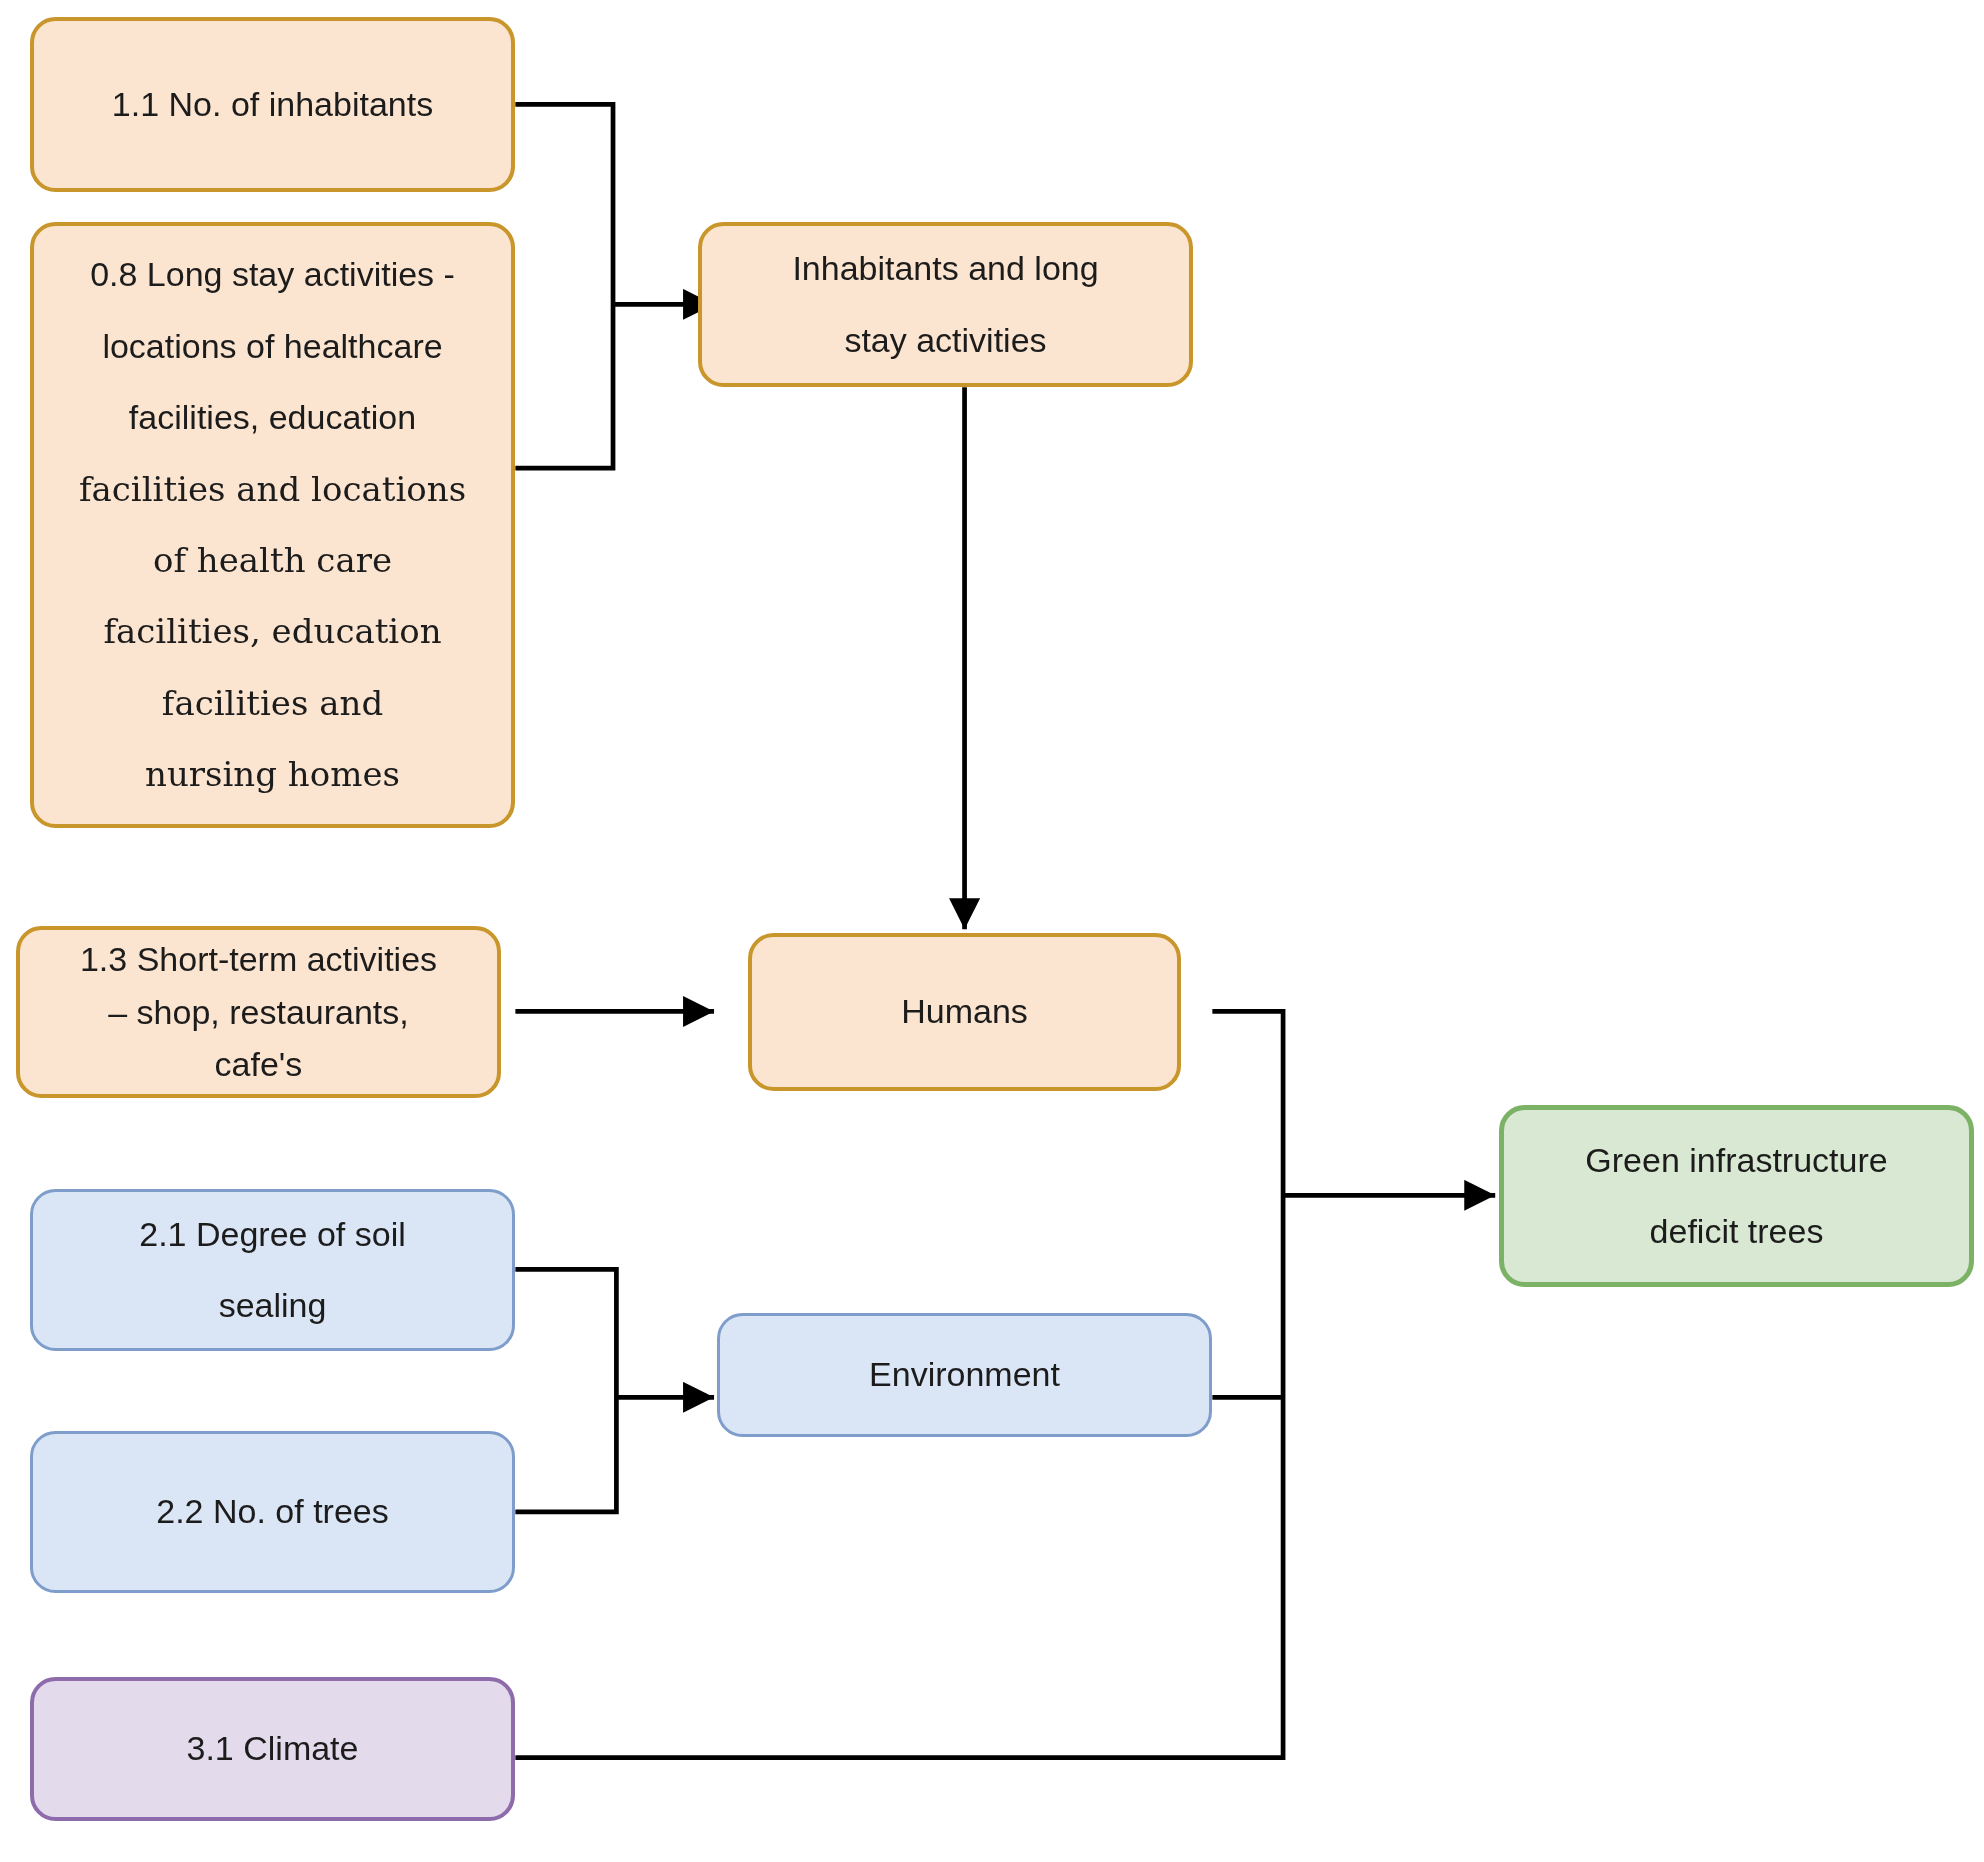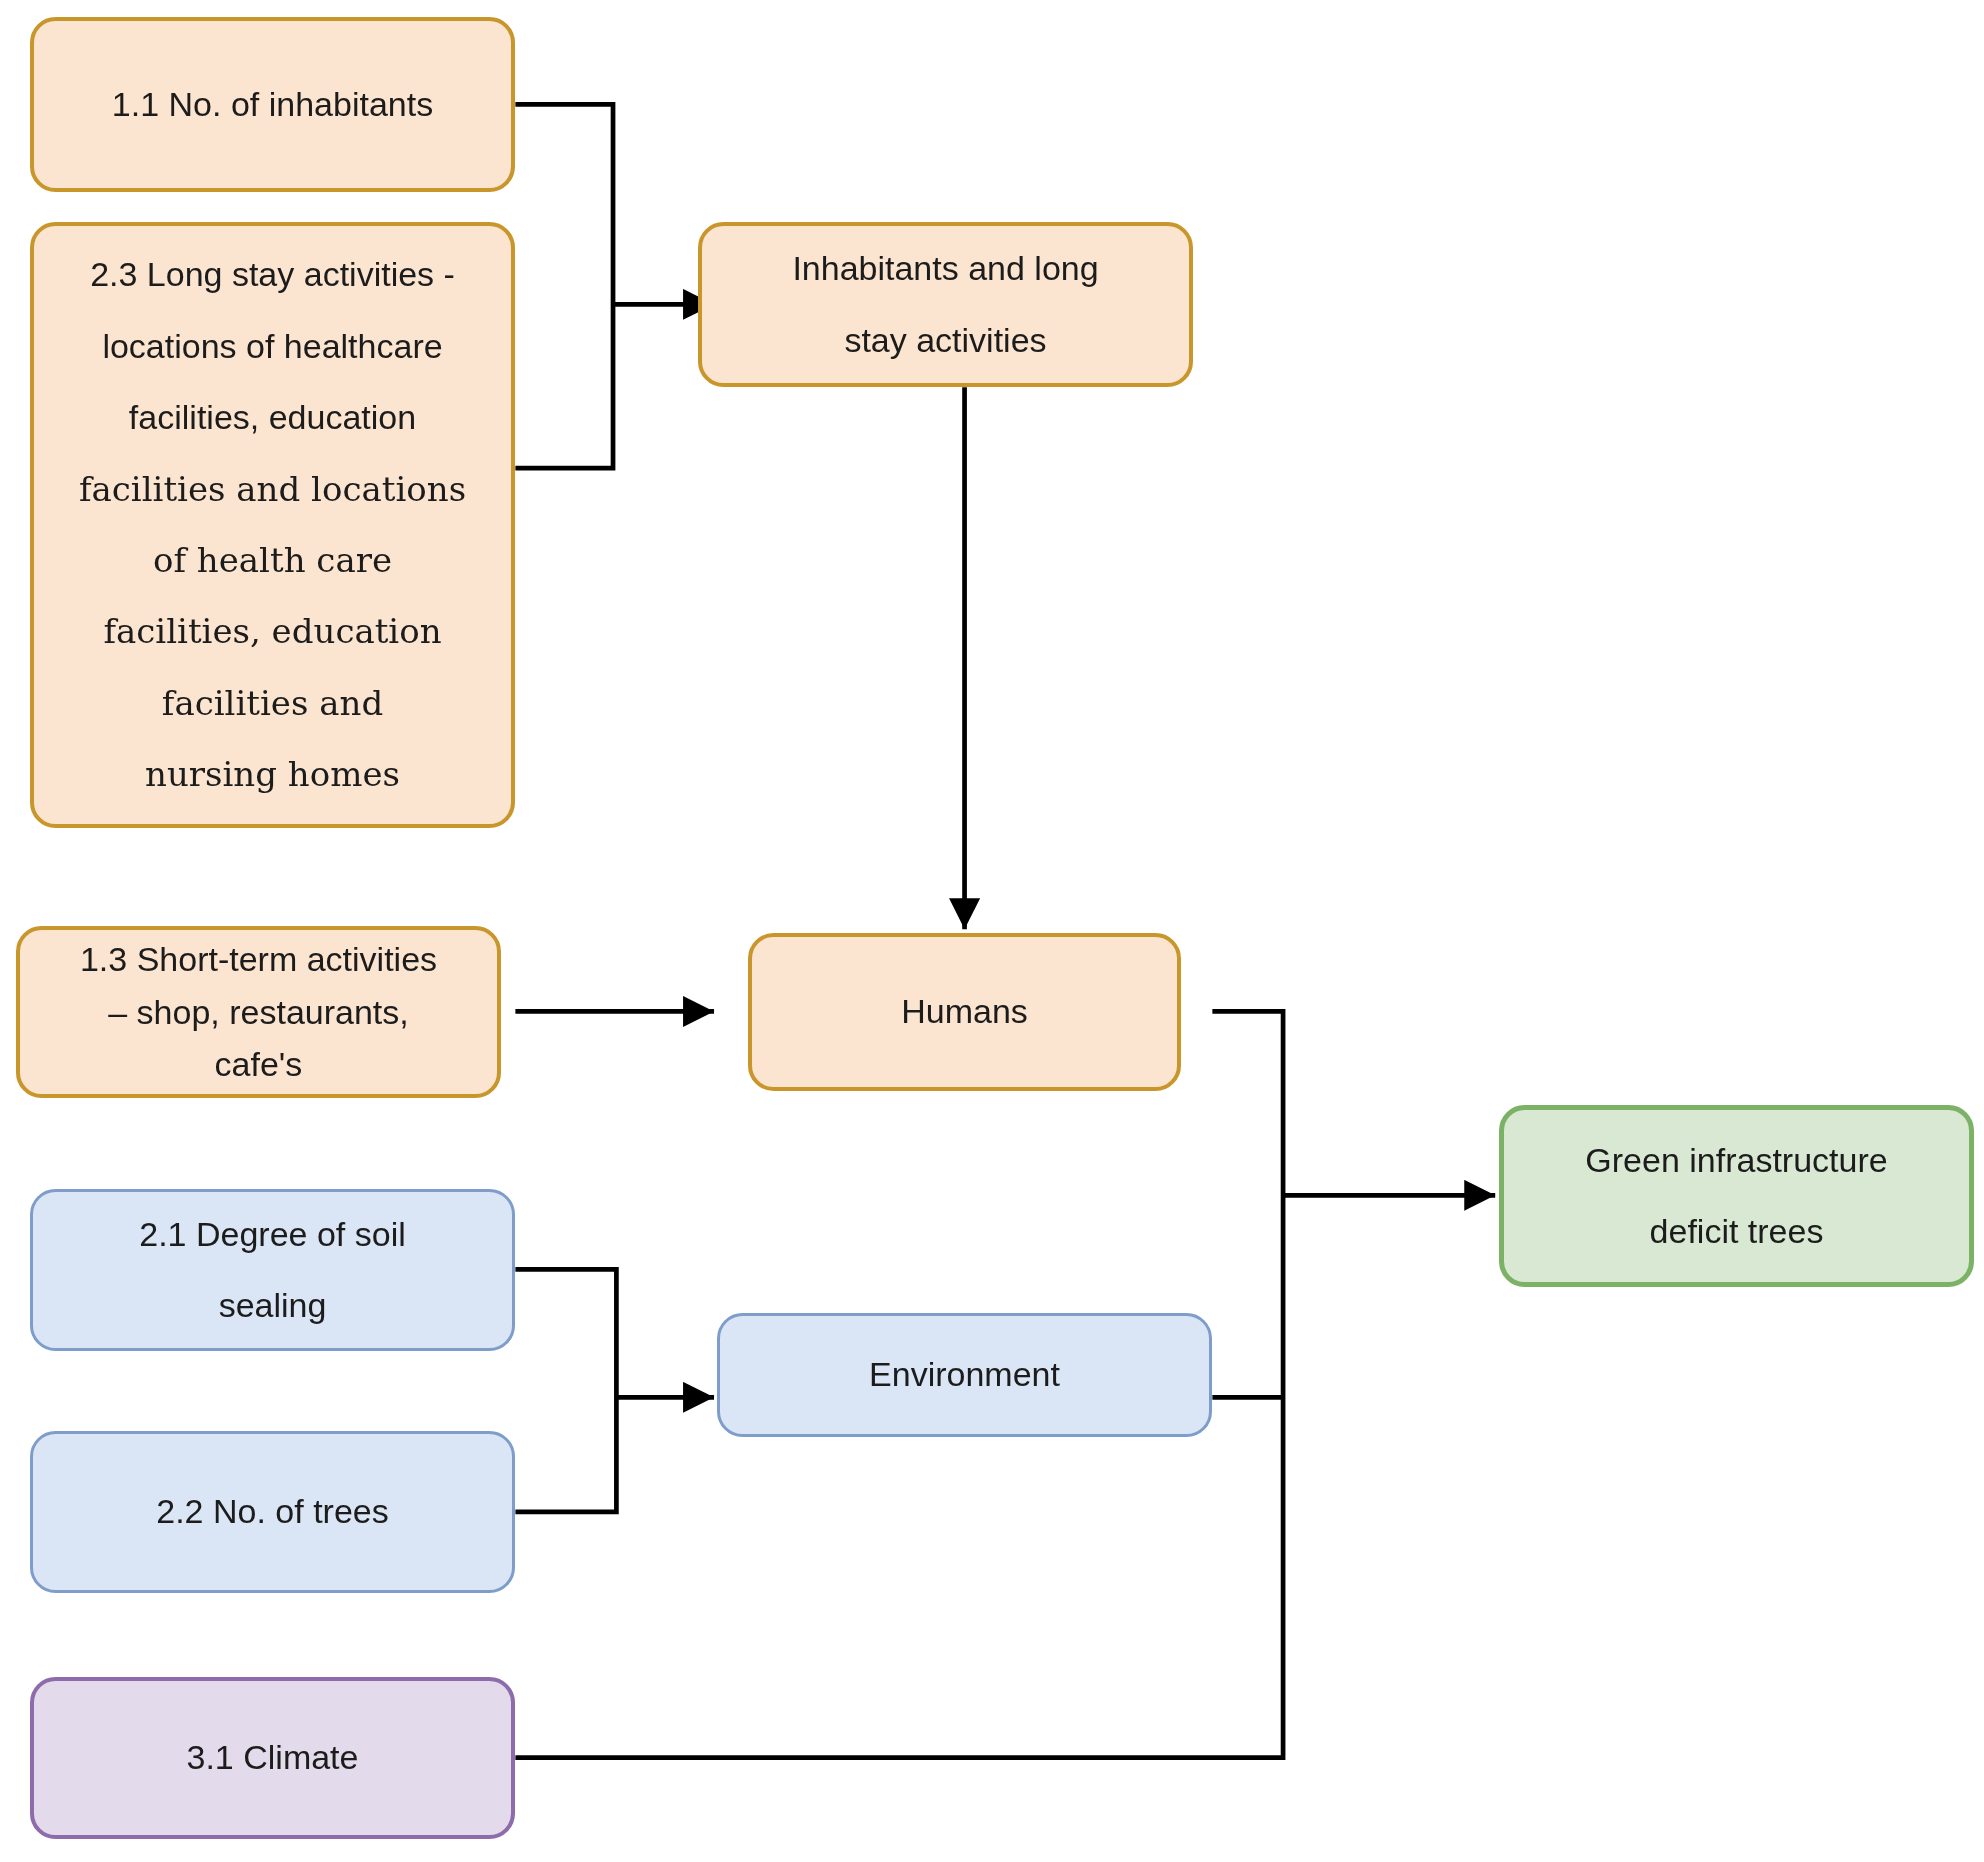--- a/index.html
+++ b/index.html
@@ -73,7 +73,7 @@
   </div>
 
   <div class="node orange" style="left:30px;top:222px;width:485px;height:606px;">
-    <span>2.3 Long stay activities -
+    <span>0.8 Long stay activities -
 locations of healthcare
 facilities, education</span>
     <span class="serif-part">facilities and locations

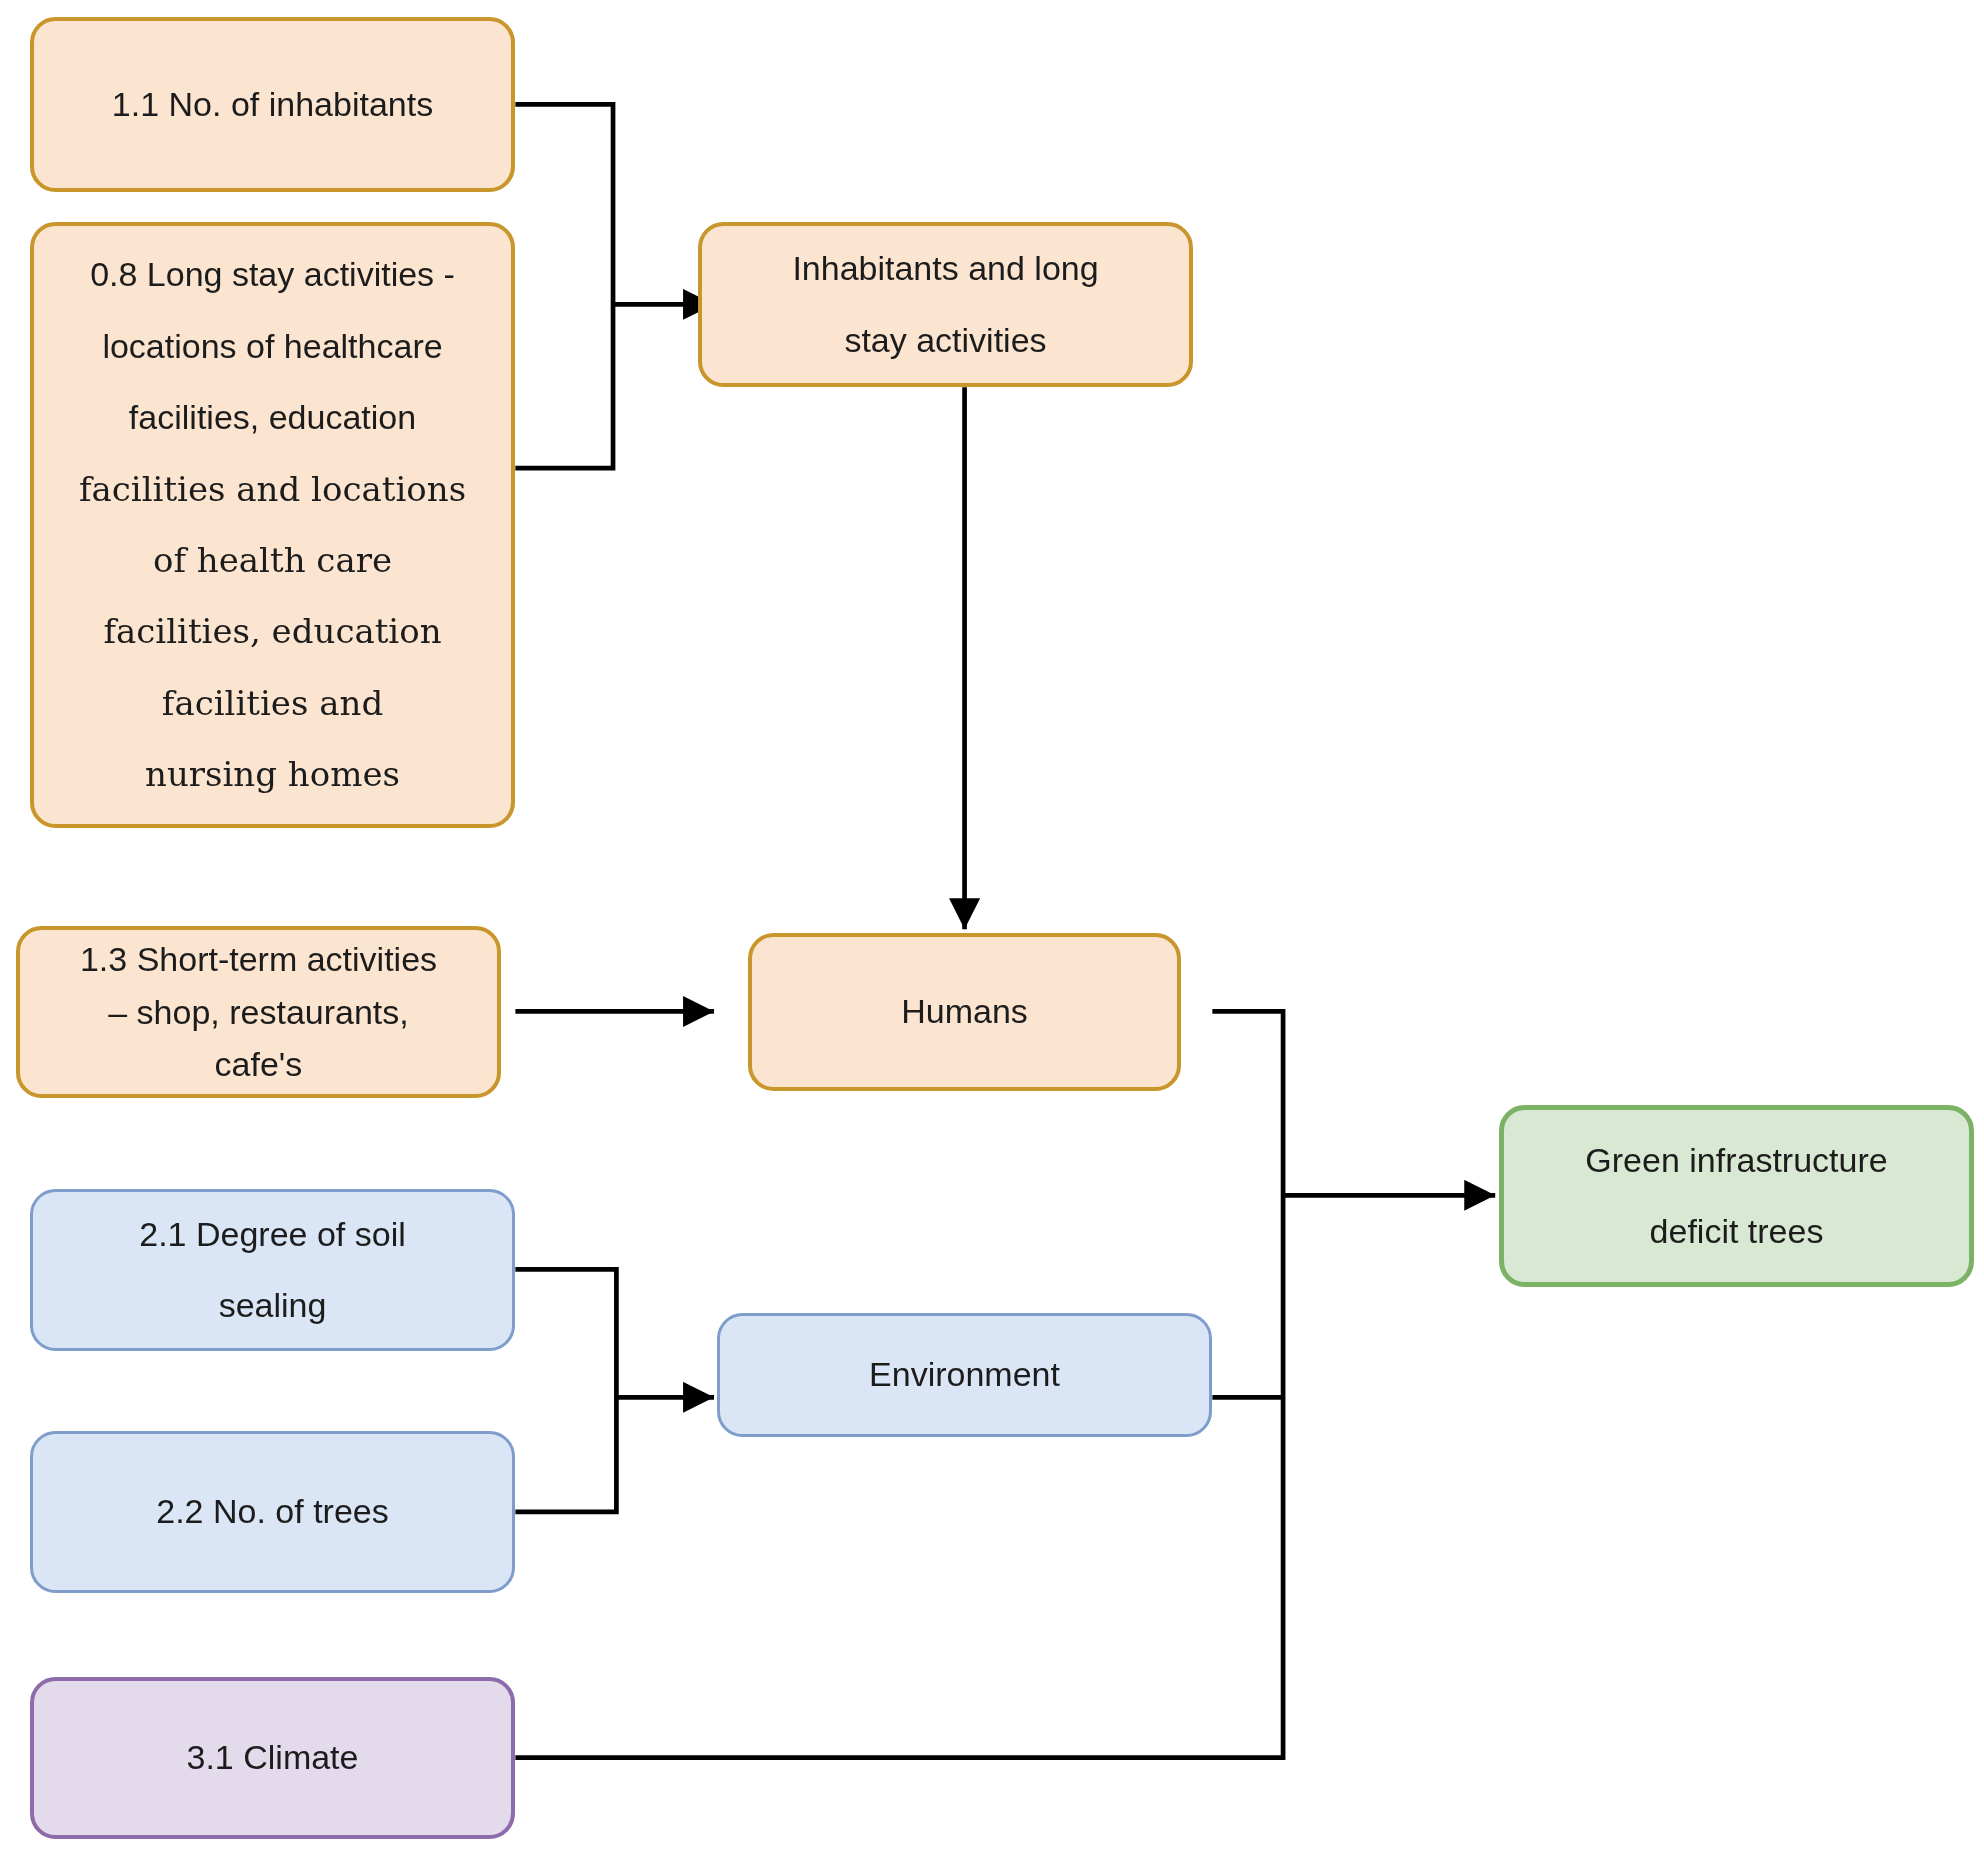--- a/index.html
+++ b/index.html
@@ -98,7 +98,7 @@
     <span>2.2 No. of trees</span>
   </div>
 
-  <div class="node purple" style="left:30px;top:1677px;width:485px;height:162px;">
+  <div class="node purple" style="left:30px;top:1677px;width:485px;height:144px;">
     <span>3.1 Climate</span>
   </div>
 

